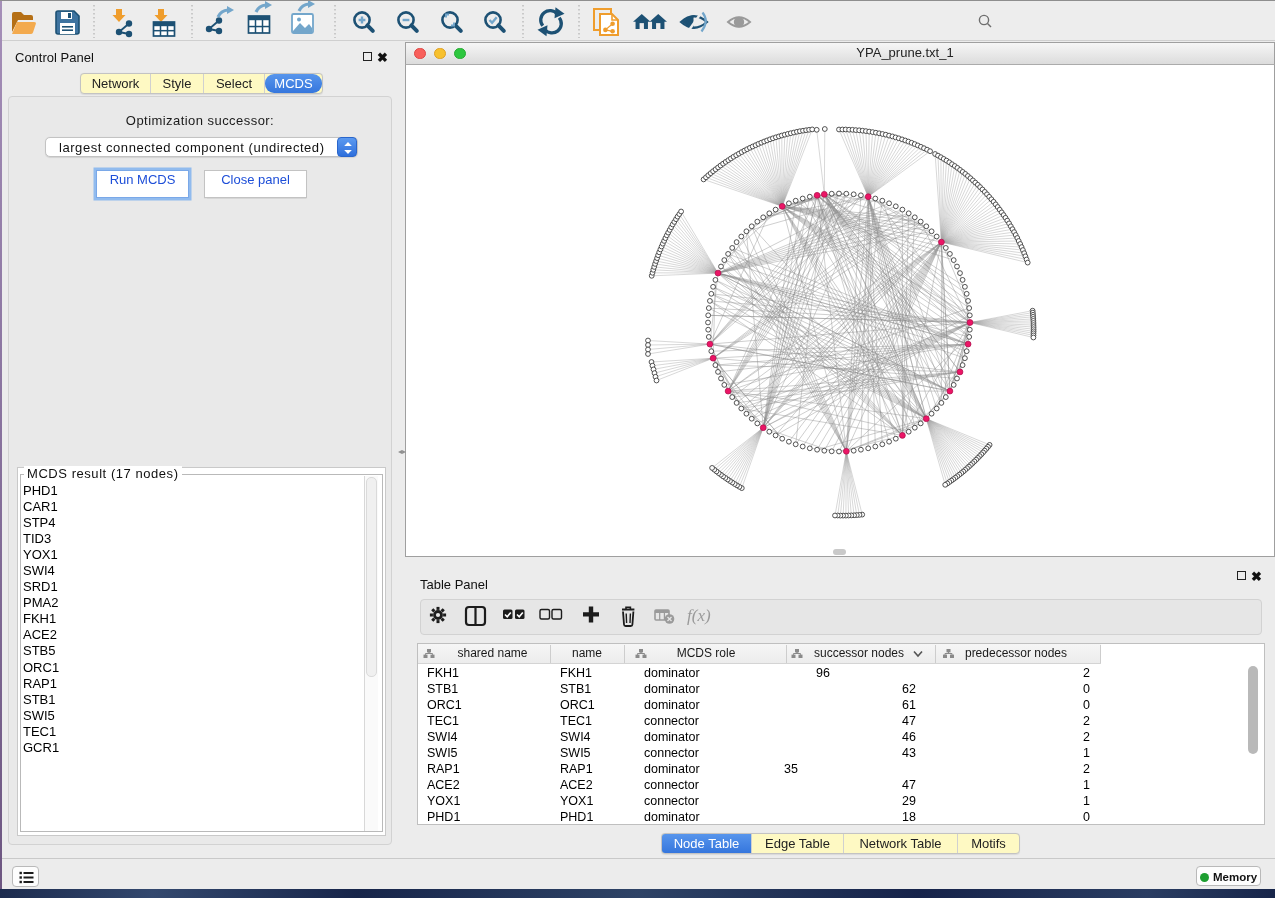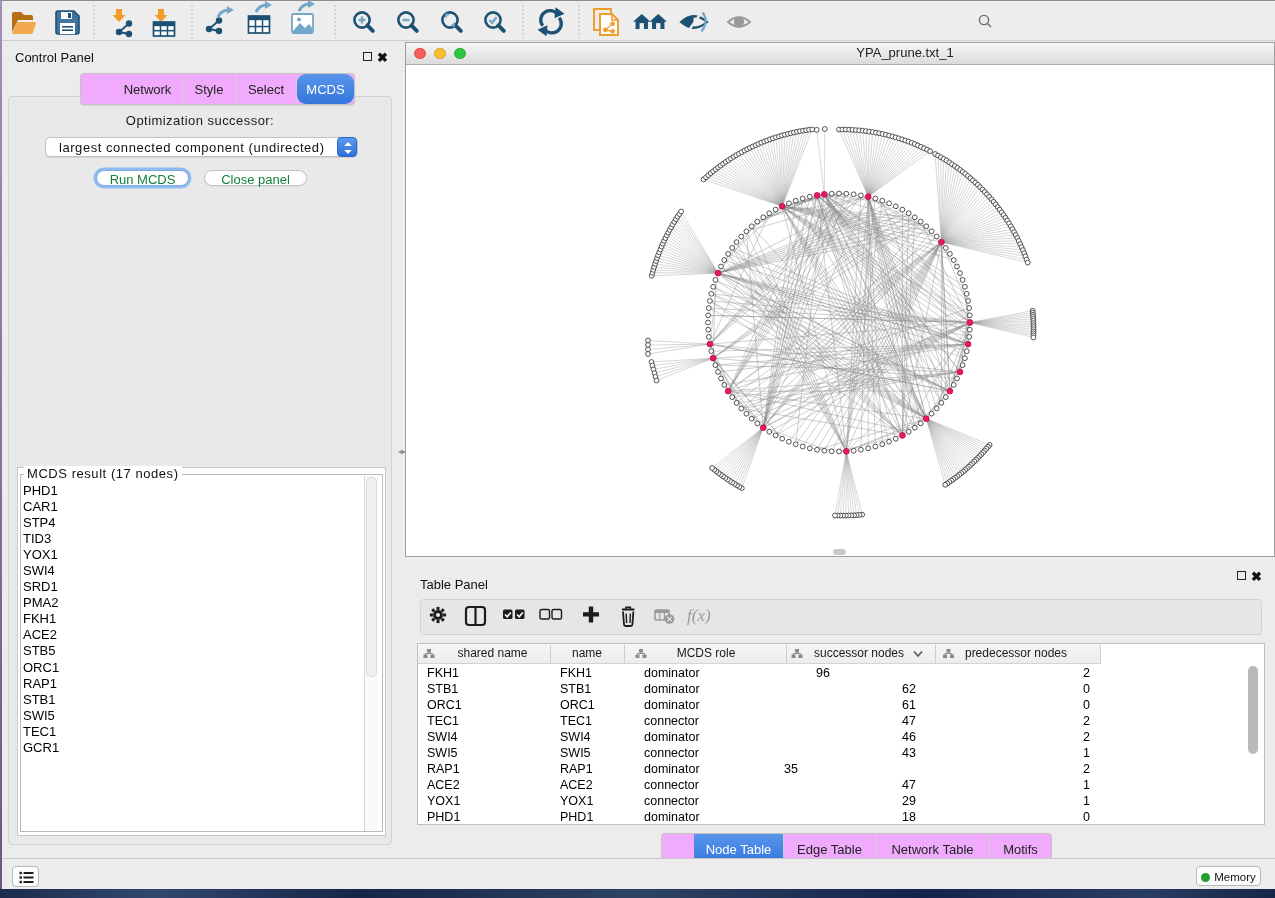--- a/index.html
+++ b/index.html
@@ -23,7 +23,7 @@
 #cp-box { left:8px; top:96px; width:384px; height:749px; background:#e9e9e9; border:1px solid #d2d2d2; border-radius:4px; }
 
 
-.seg { position:absolute; display:flex; height:32px; border:1px solid #c3c3c3; border-radius:4px; background:#f0abfc; overflow:hidden; box-shadow:0 0.5px 1px rgba(0,0,0,0.08);padding-left:32px; }
+.seg { position:absolute; display:flex; height:21px; border:1px solid #c3c3c3; border-radius:4px; background:#fef9c3; overflow:hidden; box-shadow:0 0.5px 1px rgba(0,0,0,0.08); }
 .seg div { display:flex; align-items:center; justify-content:center; font-size:13px; color:#222; border-right:1px solid #d0d0d0; }
 .seg div:last-child { border-right:none; }
 .seg div.sel { background:linear-gradient(180deg,#5795ec,#3576dd); color:#fff; }

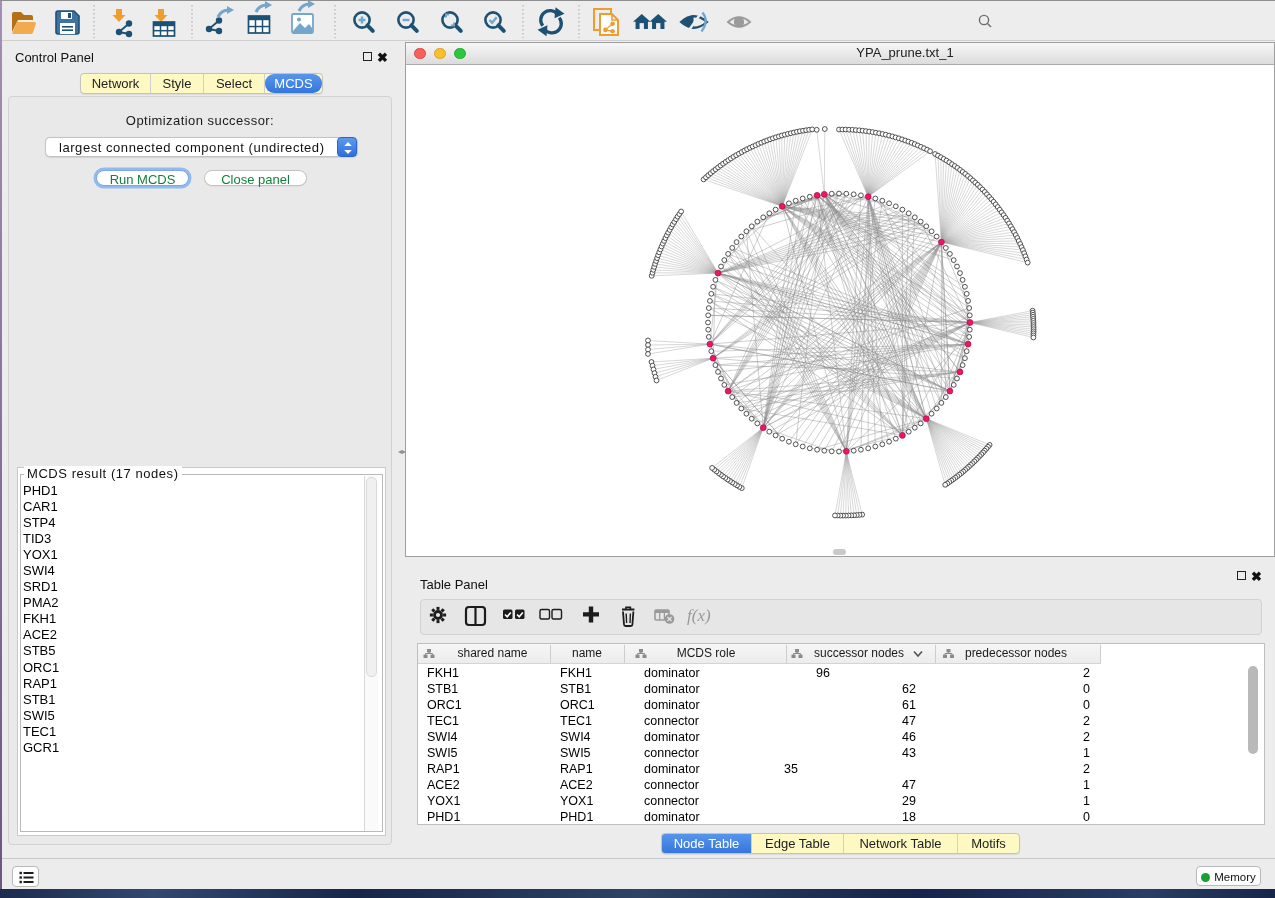--- a/index.html
+++ b/index.html
@@ -34,7 +34,7 @@
 #dropdown { left:45px; top:137px; width:313px; height:20px; background:#fff; border:1px solid #c3c3c3; border-radius:5px; box-shadow:0 0.5px 1px rgba(0,0,0,0.1); }
 #dropdown .txt { position:absolute; left:13px; top:2px; font-size:13px; letter-spacing:0.55px; color:#111; }
 #dd-step { position:absolute; right:0px; top:-1px; width:20px; height:20px; background:linear-gradient(180deg,#5c9af0,#2e6fdc); border-radius:4px; border:1px solid #2a66cc; }
-.btn { position:absolute; height:16px; background:#fff; border:1px solid #c3c3c3; border-radius:8px; font-size:13px; color:#15803d; text-align:center; line-height:17px; box-shadow:0 0.5px 1px rgba(0,0,0,0.08); }
+.btn { position:absolute; height:28px; background:#fff; border:1px solid #c3c3c3; border-radius:0; font-size:13px; color:#1d4ed8; text-align:center; line-height:17px; box-shadow:0 0.5px 1px rgba(0,0,0,0.08); }
 #btn-run { left:96px; top:170px; width:93px; box-shadow:0 0 0 2.5px #91bbee; border-color:#7aa8e8; }
 #btn-close { left:204px; top:170px; width:103px; }
 

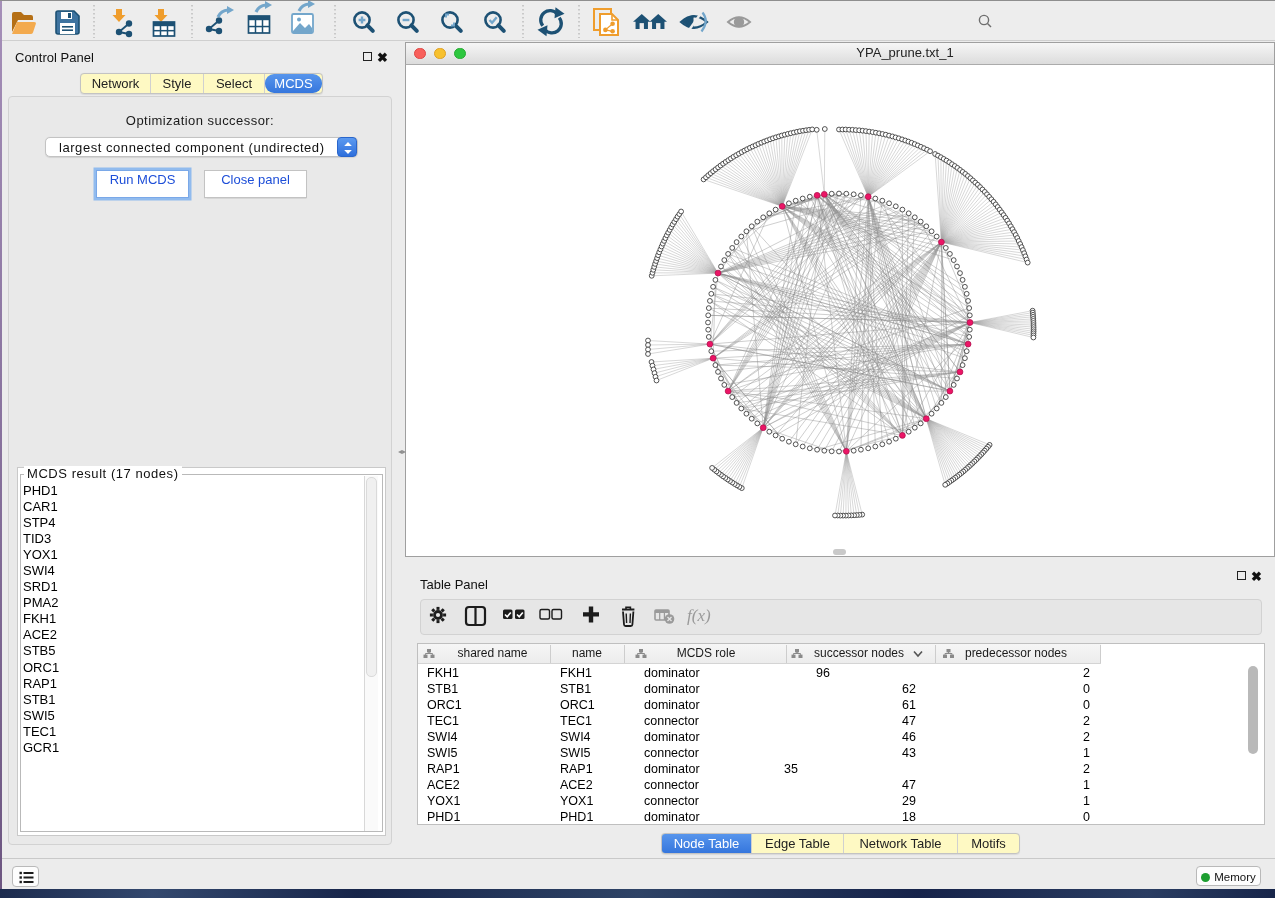--- a/index.html
+++ b/index.html
@@ -76,7 +76,7 @@
 
 #statusbar { left:0; top:858px; width:1275px; height:31px; background:#ececec; border-top:1px solid #c9c9c9; }
 #st-listbtn { left:12px; top:866px; width:27px; height:21px; background:#fdfdfd; border:1px solid #b9b9b9; border-radius:4px; }
-#st-mem { left:1196px; top:866px; width:65px; height:20px; background:#fdfdfd; border:1px solid #b9b9b9; border-radius:4px; font-size:11.5px; color:#111; text-align:center; line-height:21px; }
+#st-mem { left:1196px; top:866px; width:65px; height:20px; background:#fdfdfd; border:1px solid #b9b9b9; border-radius:4px; font-size:11.5px; color:#111; text-align:center; line-height:21px;font-weight:bold; }
 #st-mem .dot { display:inline-block; width:9px; height:9px; border-radius:50%; background:#1d9e30; margin-right:4px; vertical-align:-1px; }
 </style>
 </head>

